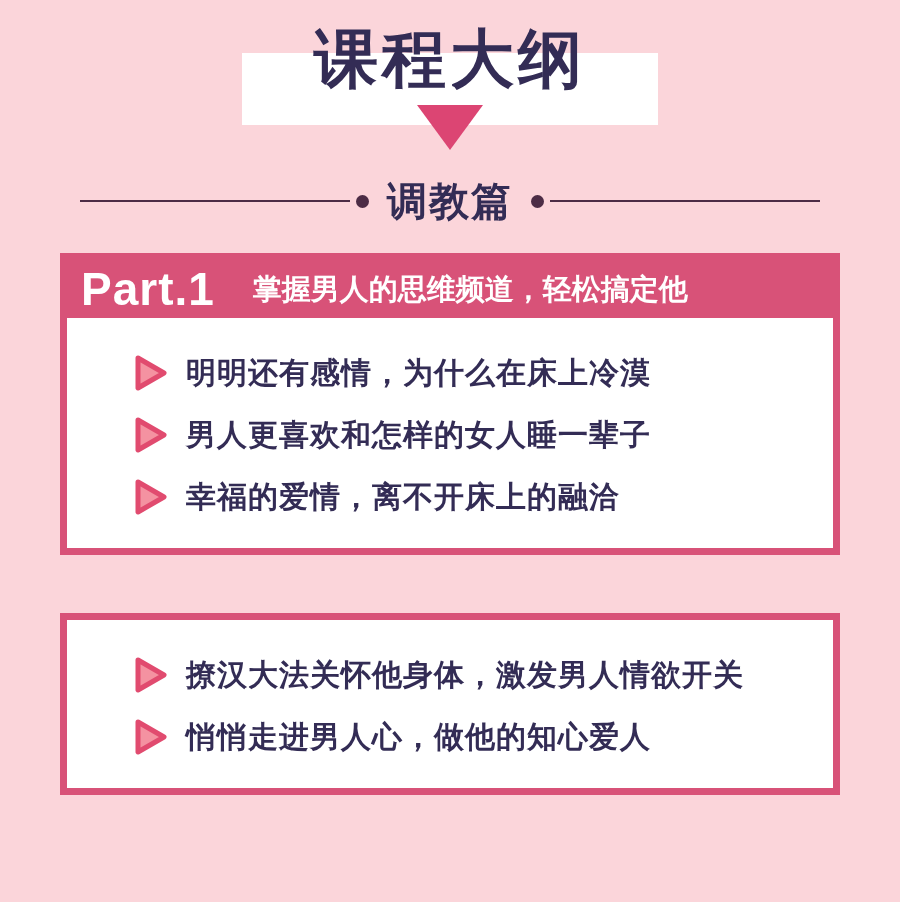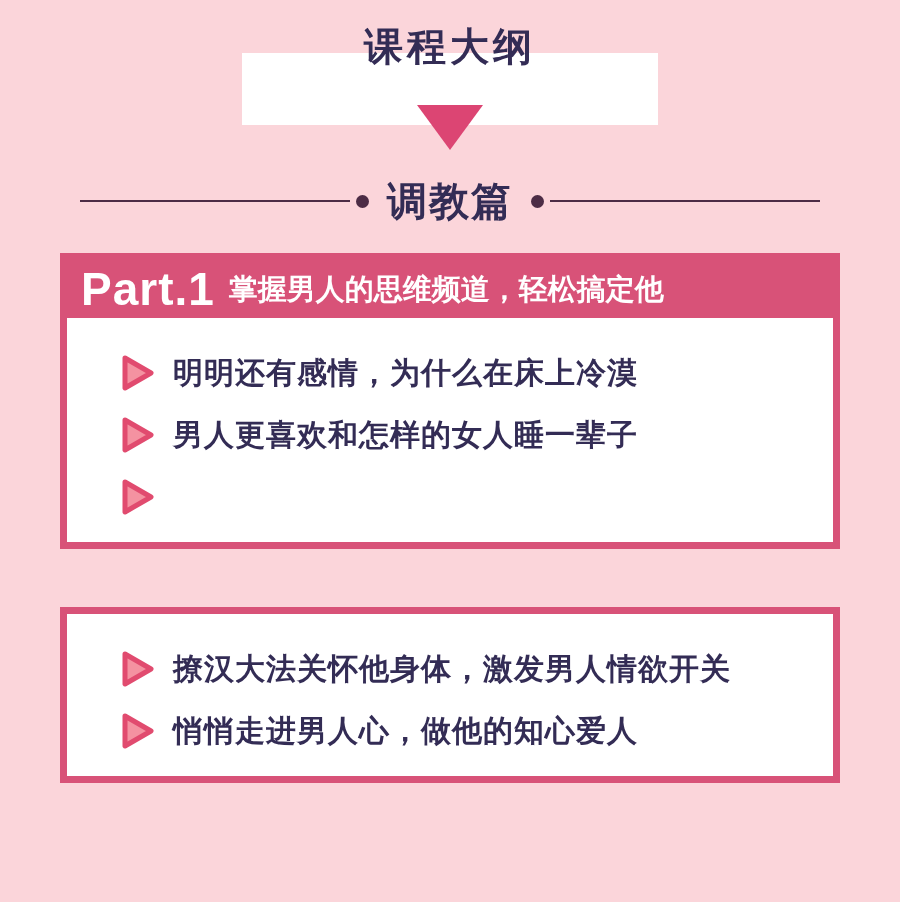--- a/index.html
+++ b/index.html
@@ -27,7 +27,7 @@
     left: 0; right: 0;
     top: -26px;
     text-align: center;
-    font-size: 39px;
+    font-size: 64px;
     line-height: 1;
     font-weight: 900;
     letter-spacing: 4px;

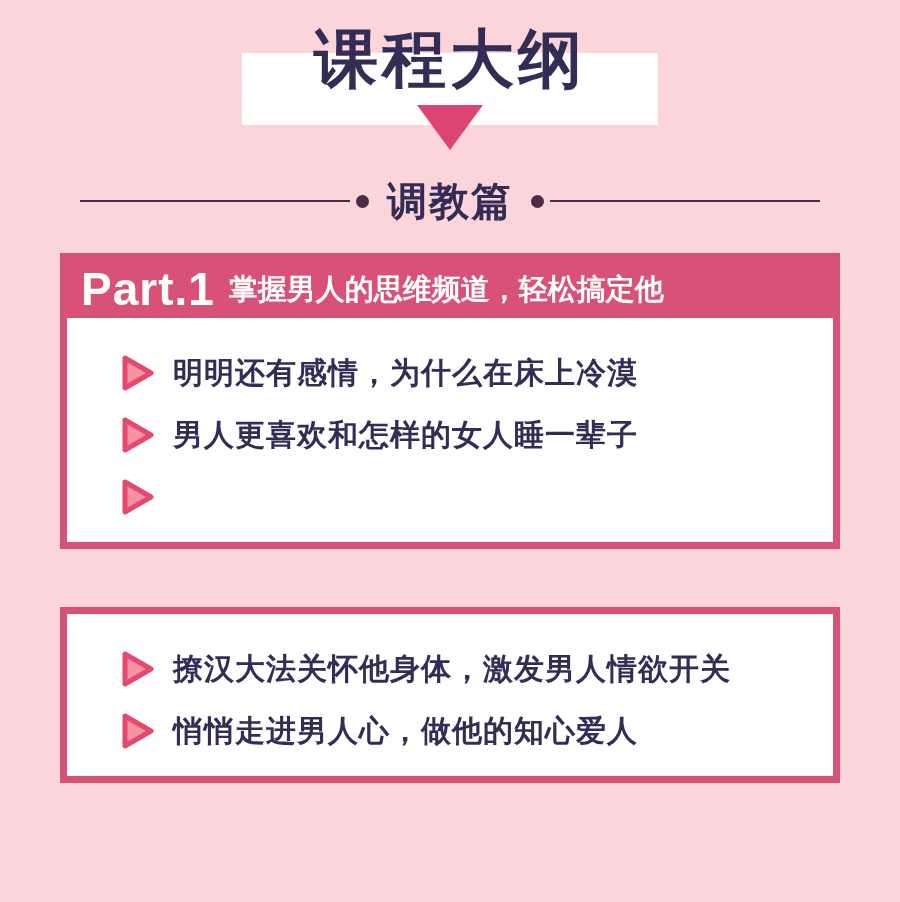--- a/index.html
+++ b/index.html
@@ -90,6 +90,7 @@
     align-items: center;
     padding-left: 14px;
     overflow: hidden;
+    gap: 24px;
   }
   .part-label {
     font-size: 46px;

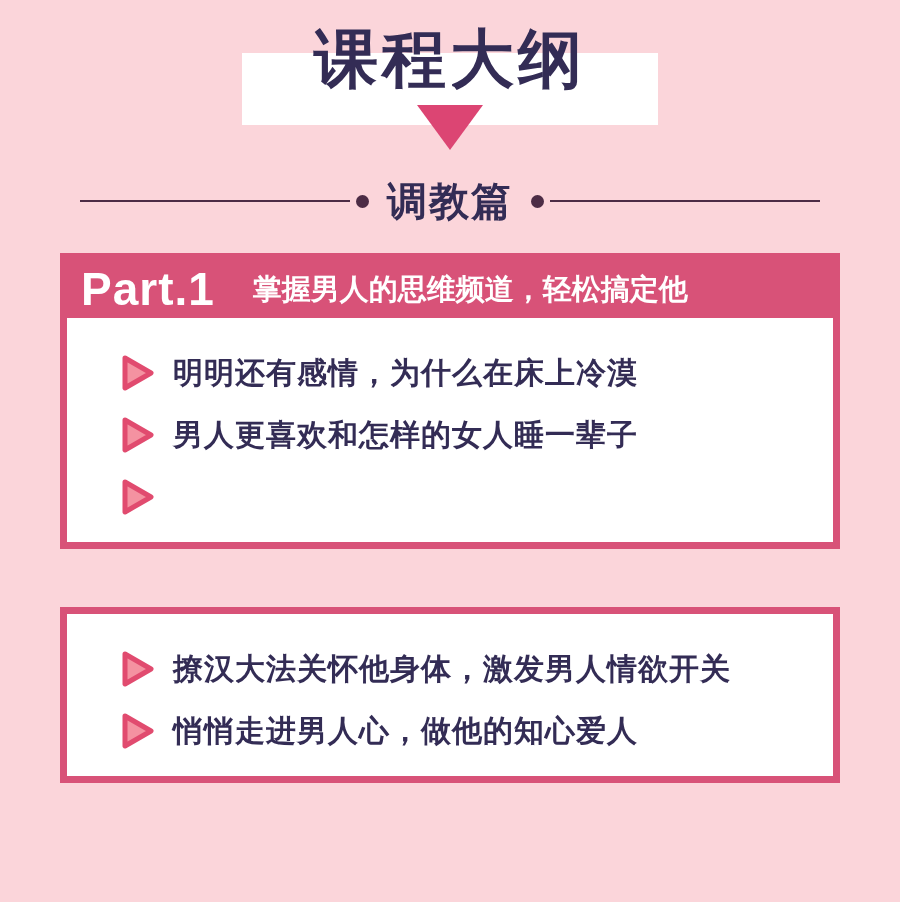--- a/index.html
+++ b/index.html
@@ -110,7 +110,8 @@
   }
 
   .part-body {
-    padding: 30px 16px 20px 54px;
+    padding: 30px 16px 26px 54px;
+    margin-left: 13px;
   }
   .bullet-row {
     display: flex;

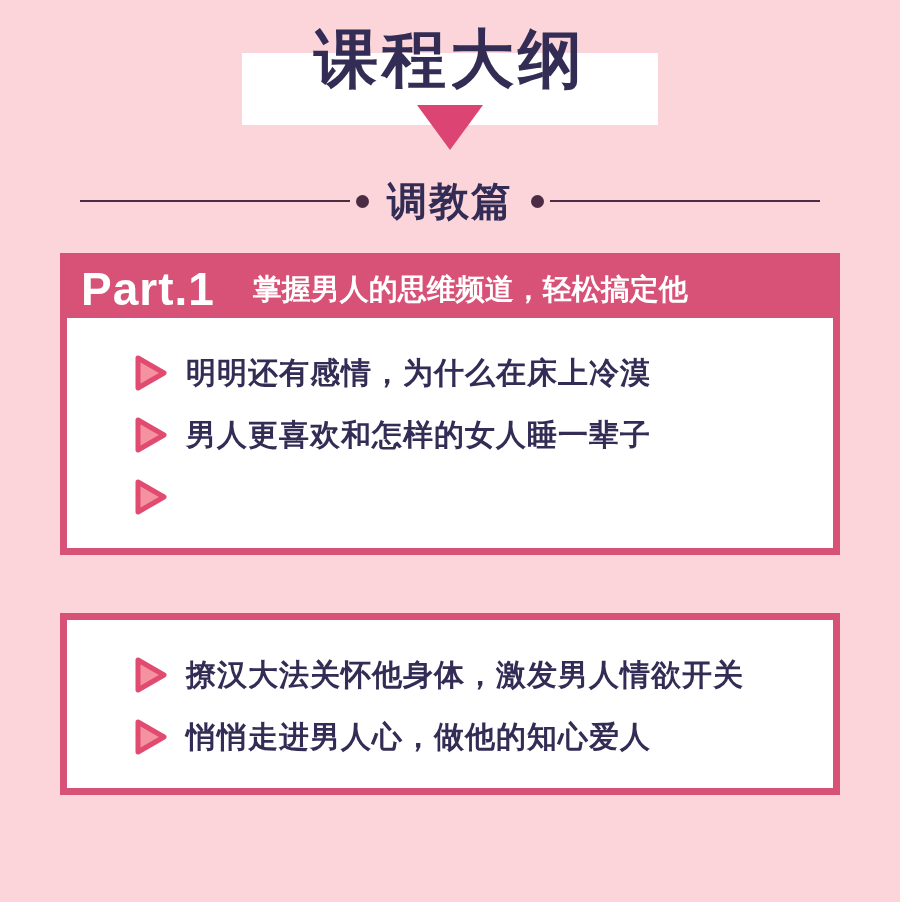--- a/index.html
+++ b/index.html
@@ -177,6 +177,7 @@
       <svg class="bullet-icon" width="34" height="38" viewBox="0 0 34 38">
           <polygon points="4,4 30,19 4,34"></polygon>
         </svg>
+      <span class="bullet-text">幸福的爱情，离不开床上的融洽</span>
     </div>
   </div>
 </div>

